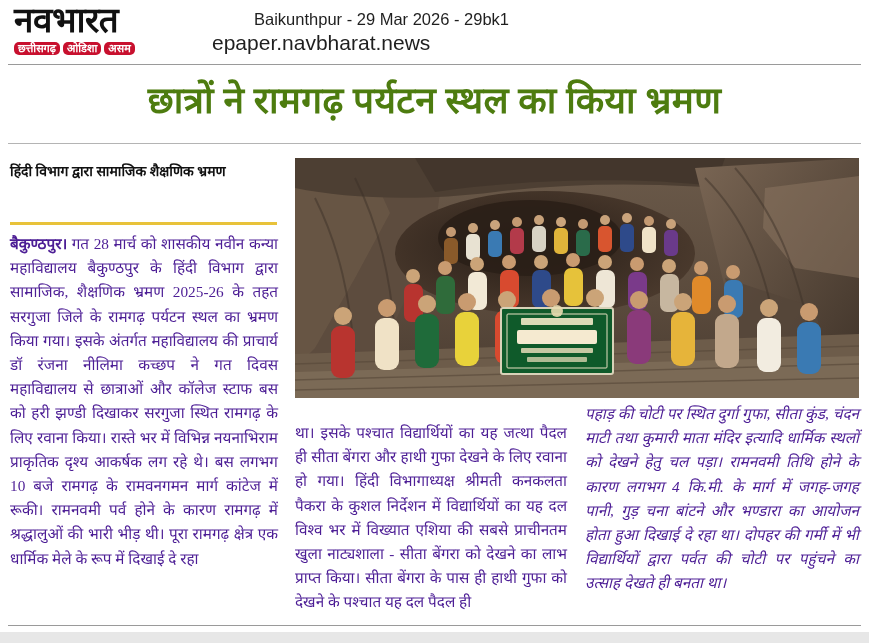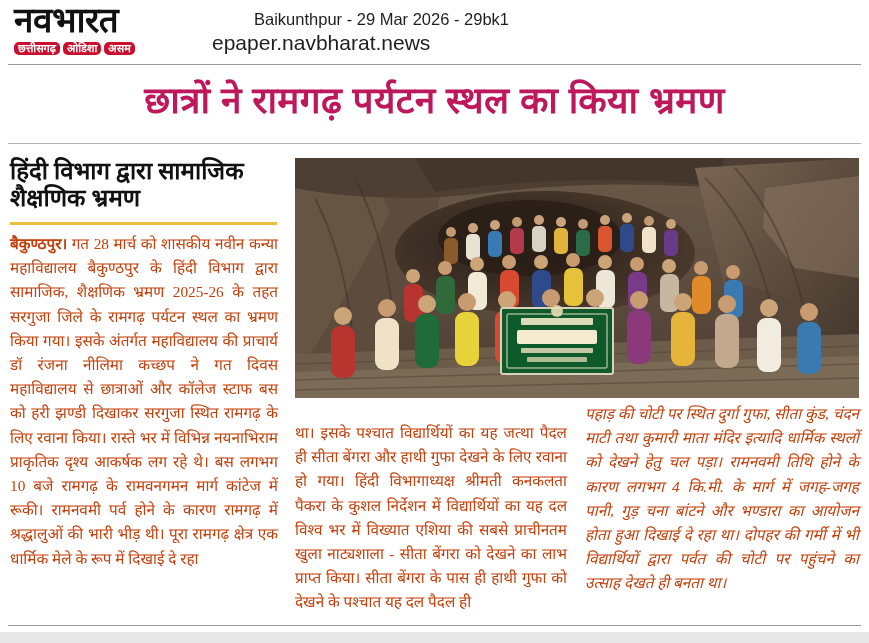--- a/index.html
+++ b/index.html
@@ -93,11 +93,11 @@
     left: 10px;
     top: 76px;
     width: 849px;
-    font-family: Liberation Sans, sans-serif;
+    font-family: Liberation Serif, serif;
     font-weight: bold;
     font-size: 37px;
     line-height: 50px;
-    color: #be185d;
+    color: #4d7c0f;
     text-align: center;
     letter-spacing: 0.3px;
   }

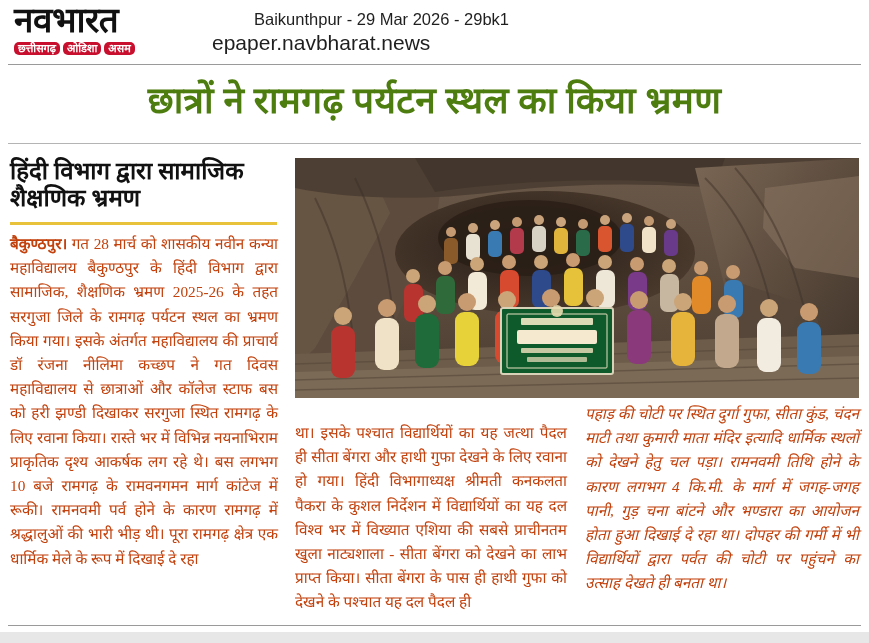--- a/index.html
+++ b/index.html
@@ -119,7 +119,7 @@
     width: 270px;
     font-family: "Liberation Serif", serif;
     font-weight: bold;
-    font-size: 24px;
+    font-size: 14px;
     line-height: 27px;
     color: #111111;
   }

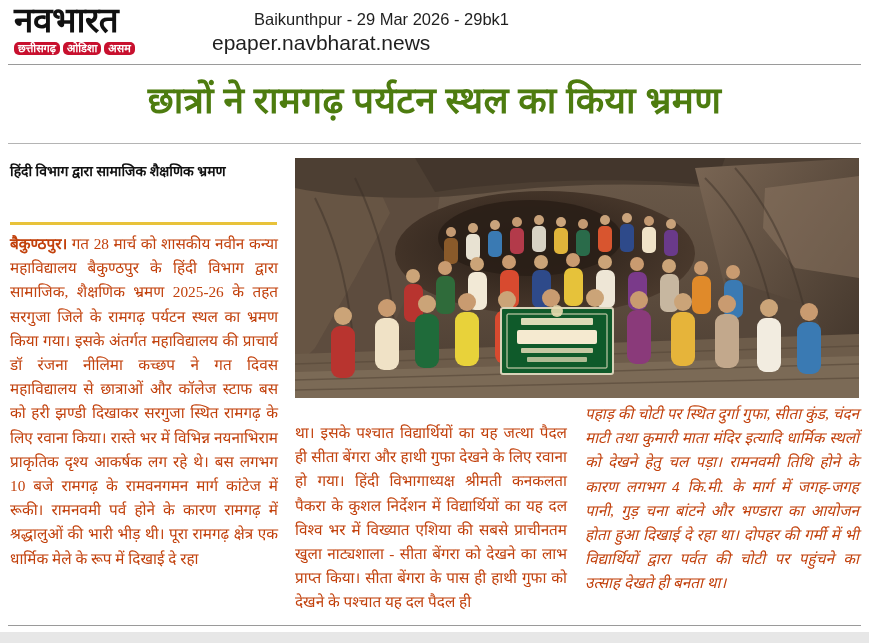--- a/index.html
+++ b/index.html
@@ -151,7 +151,7 @@
     font-family: "Liberation Serif", serif;
     font-size: 15.3px;
     line-height: 24.2px;
-    color: #c2410c;
+    color: #4c1d95;
     text-align: justify;
     text-justify: inter-word;
   }

